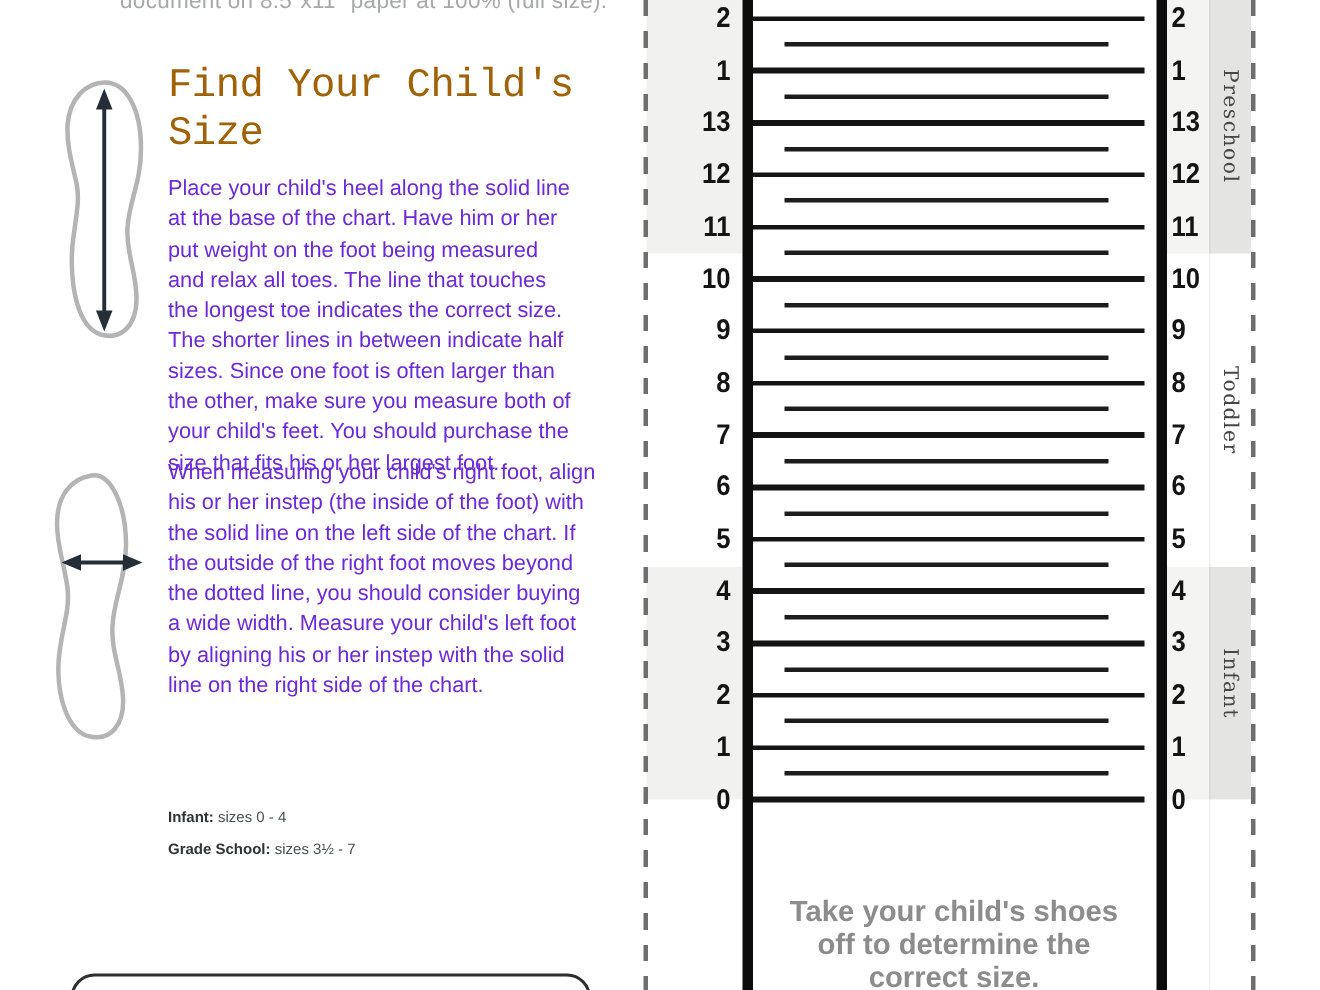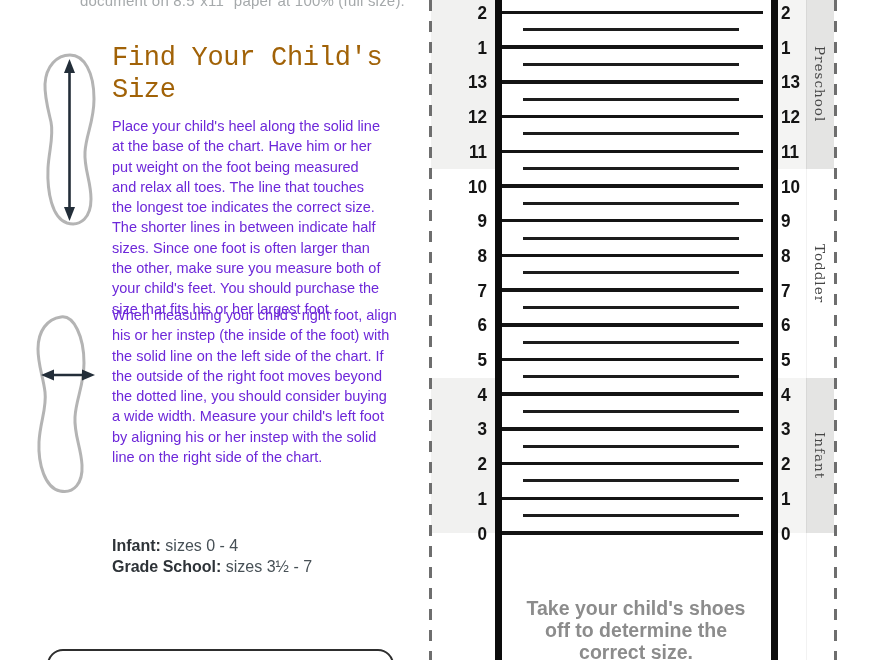--- a/index.html
+++ b/index.html
@@ -14,7 +14,7 @@
               font-weight:500;font-size:27px;line-height:32px;color:#a16207;letter-spacing:-.3px;}
   .section p{margin:0;font-size:14.5px;line-height:20.3px;color:#6d28d9;white-space:pre-line;}
   .foot-illo{position:absolute;}
-  .ranges{position:absolute;left:112px;top:536px;font-size:16px;line-height:20.5px;color:#475056;}
+  .ranges{position:absolute;left:112px;top:536px;font-size:10px;line-height:20.5px;color:#475056;}
   .ranges .lab{font-weight:700;color:#2e3338;}
   .bottom-box{position:absolute;left:47px;top:649px;width:343px;height:60px;
               border:2.5px solid #2e2e2e;border-radius:16px;background:#fff;}

